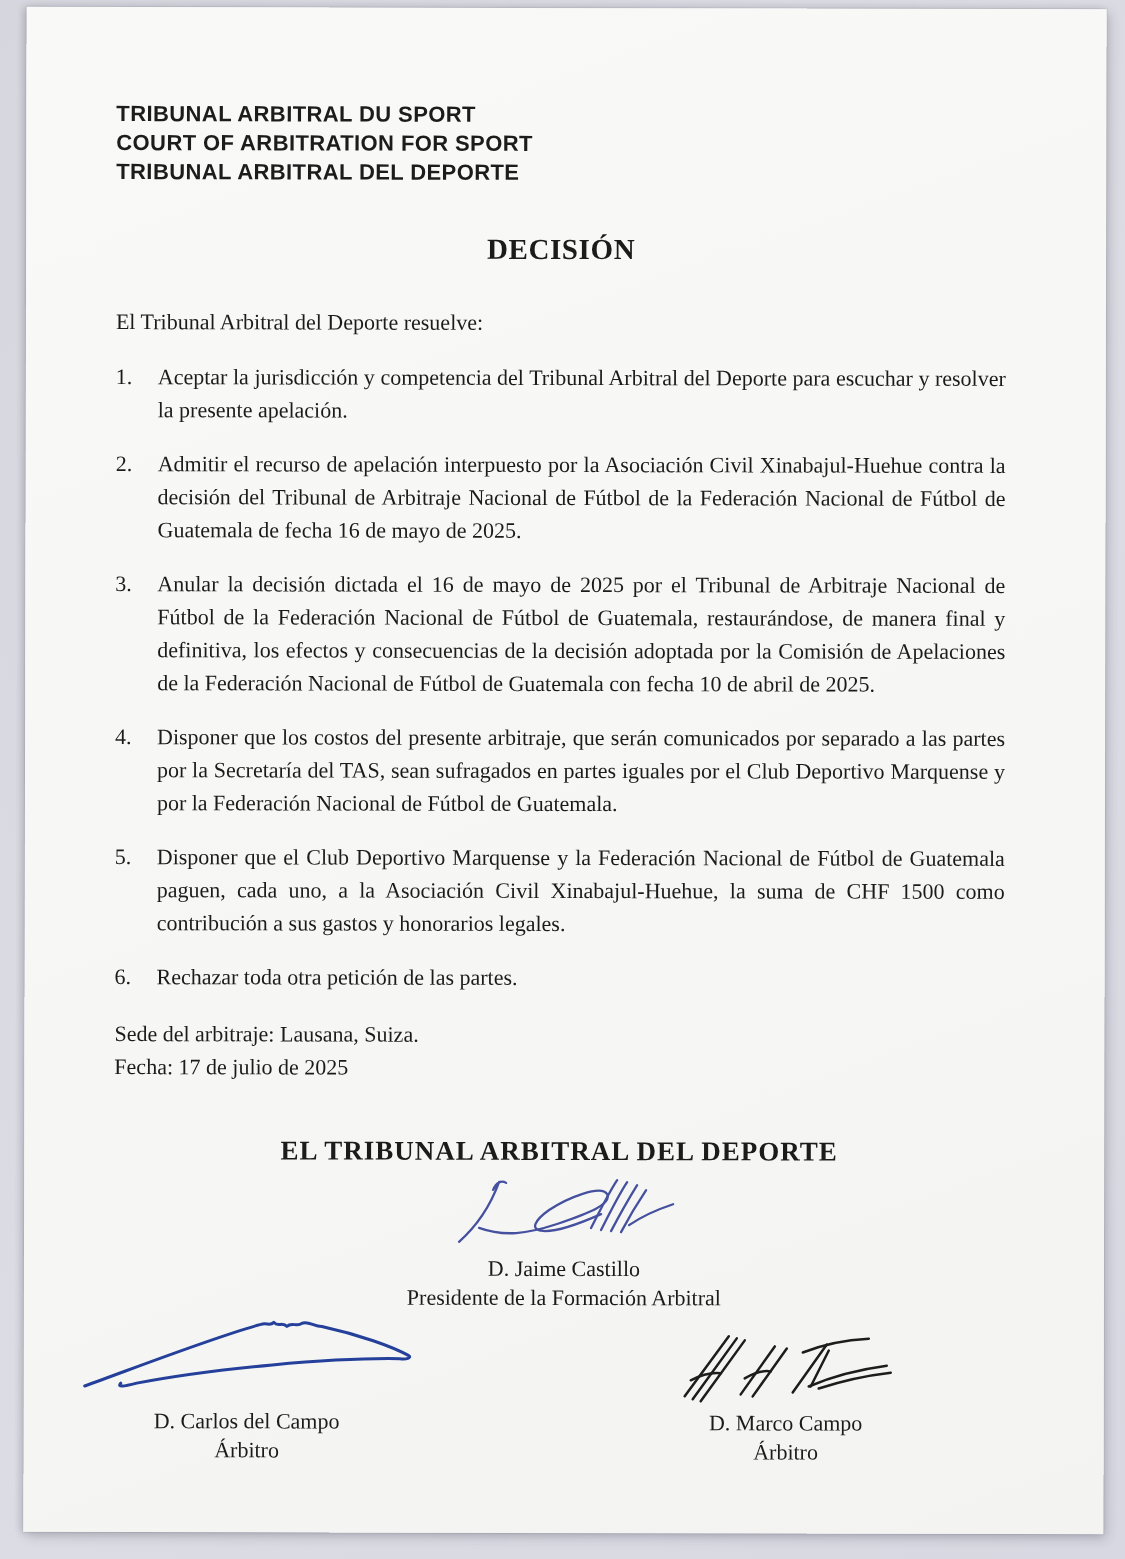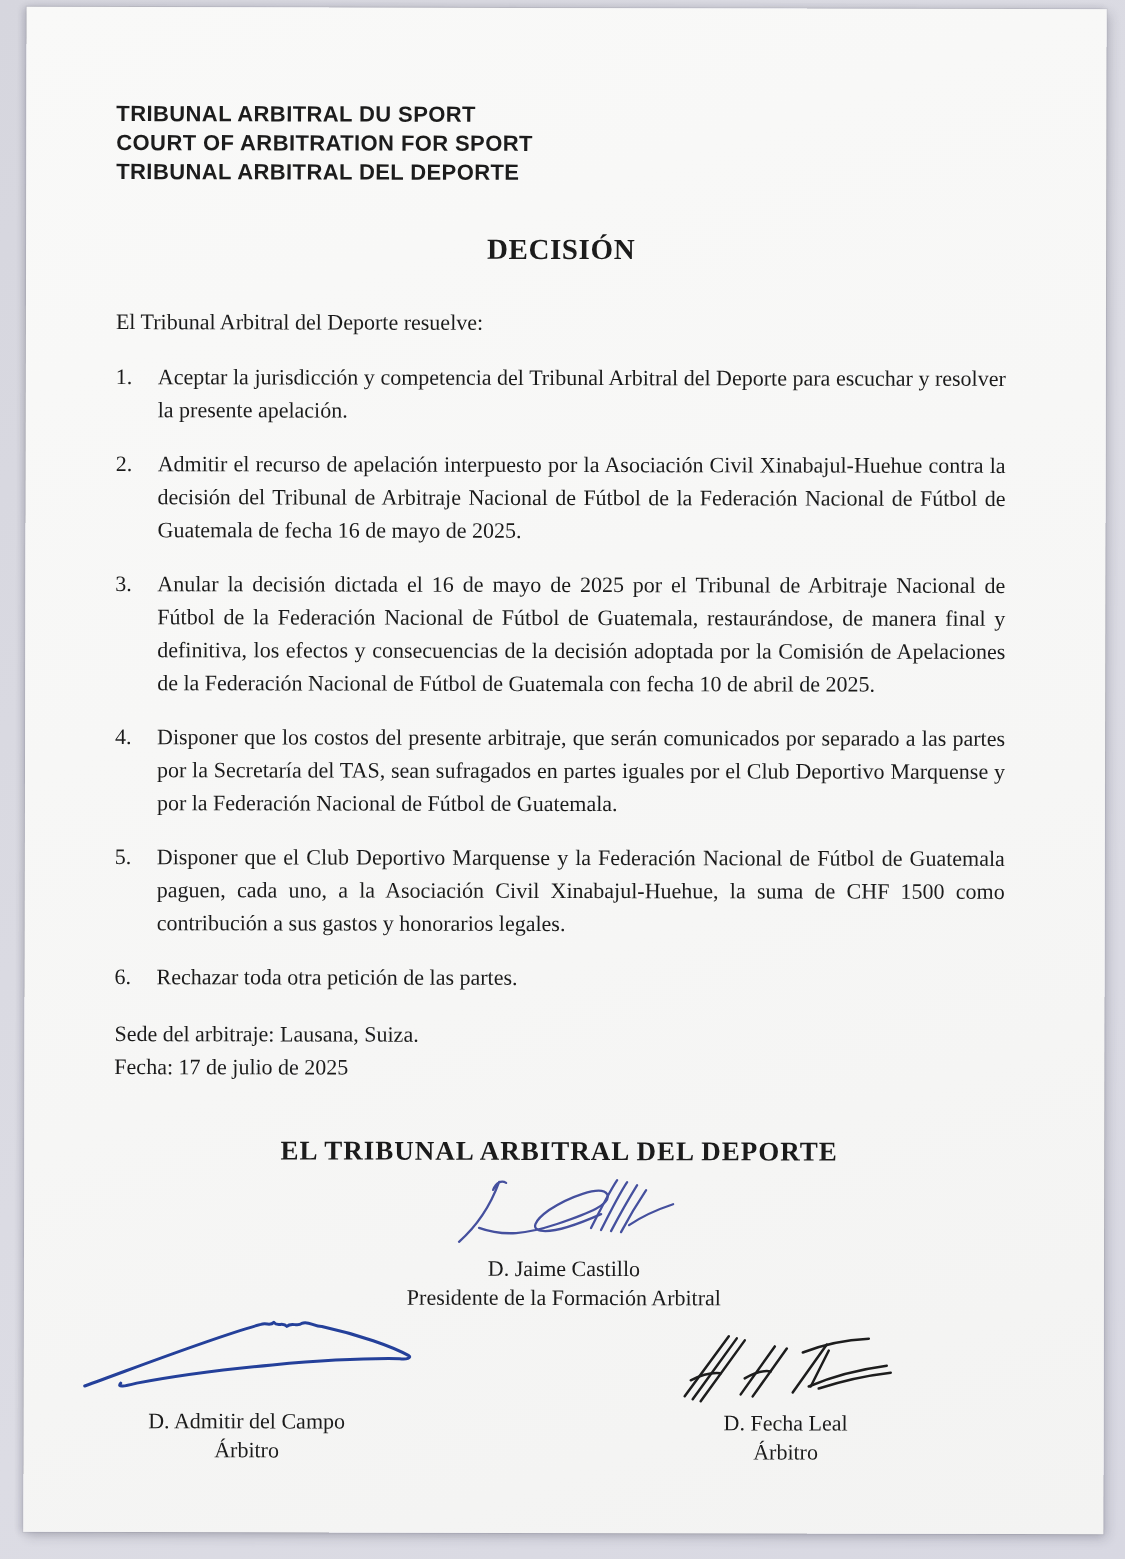--- a/index.html
+++ b/index.html
@@ -144,7 +144,7 @@
     <svg width="345" height="92" viewBox="0 0 345 92">
       <path class="sig-stroke" stroke="#24409a" stroke-width="3" d="M10,76 C70,54 142,26 186,14 C192,12 195,16 199,12 C203,17 208,11 212,16 C217,11 222,17 227,13 C233,10 239,16 247,16 C284,24 318,36 334,45 C337,47 332,49 325,48 C258,47 140,58 62,73 C50,76 42,78 46,73"></path>
     </svg>
-    <div class="sig-name">D. Admitir del Campo</div>
+    <div class="sig-name">D. Carlos del Campo</div>
     <div class="sig-role">Árbitro</div>
   </div>
 

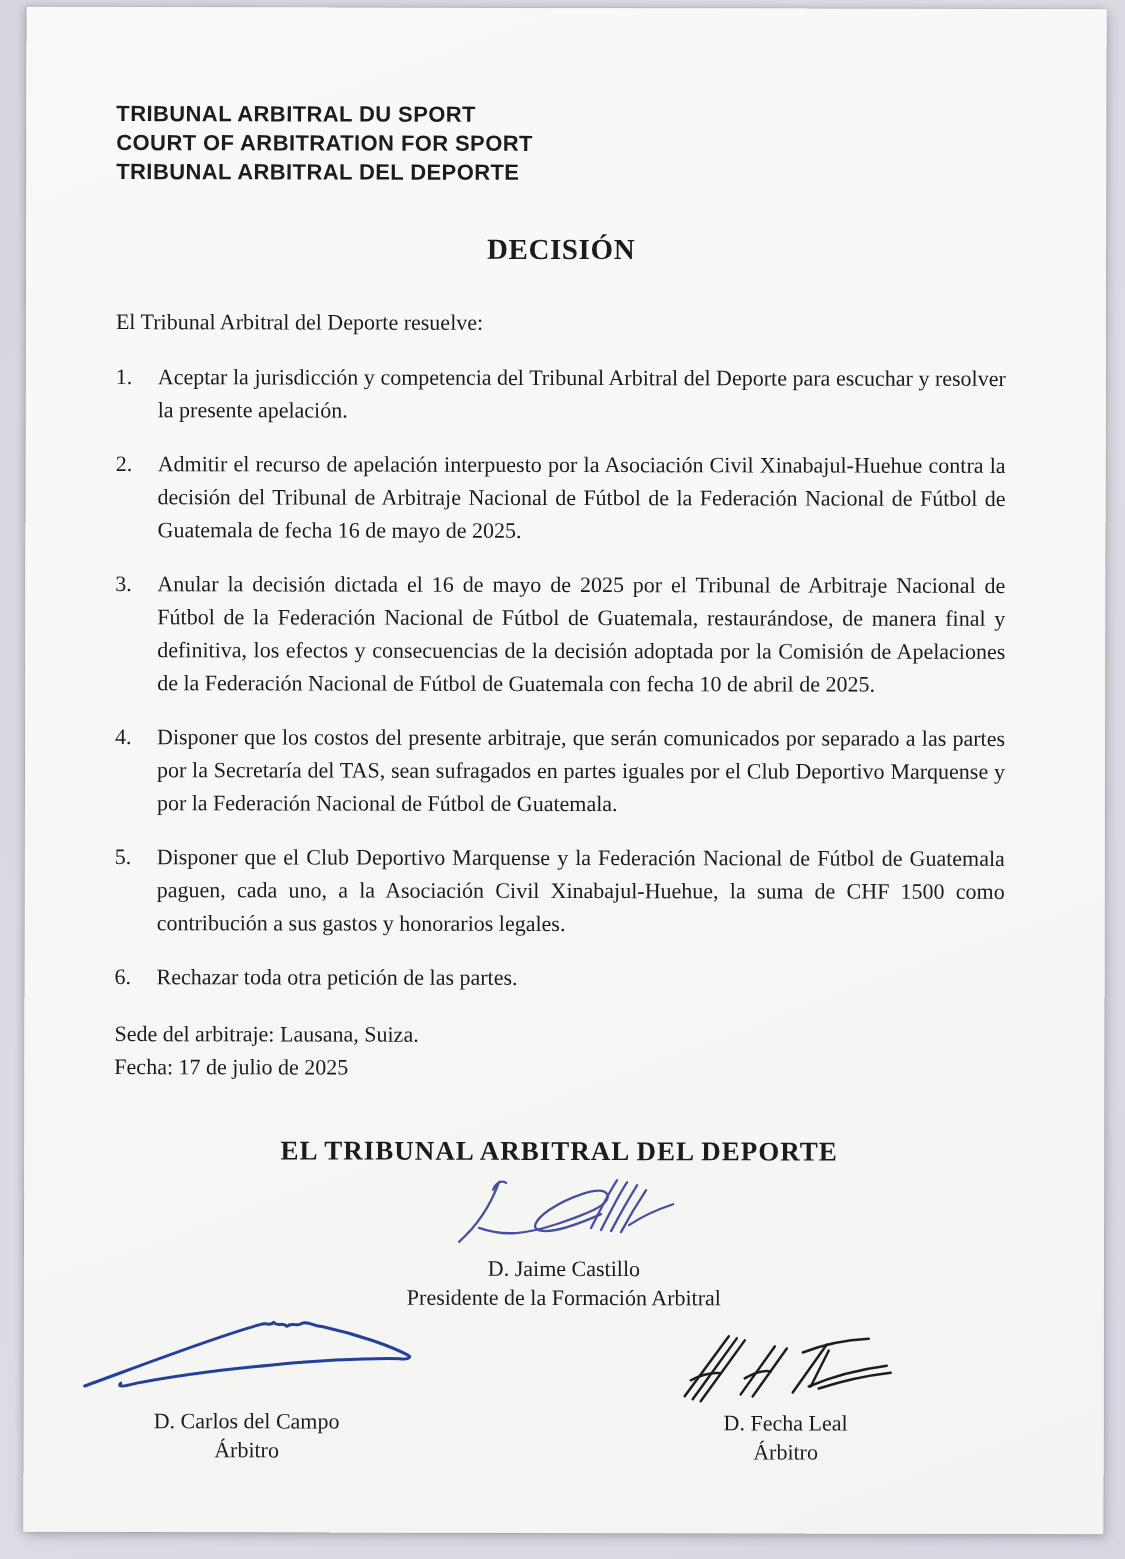--- a/index.html
+++ b/index.html
@@ -165,7 +165,7 @@
         <path d="M150,64 C180,54 205,50 222,48"></path>
       </g>
     </svg>
-    <div class="sig-name">D. Fecha Leal</div>
+    <div class="sig-name">D. Marco Campo</div>
     <div class="sig-role">Árbitro</div>
   </div>
 </div>

